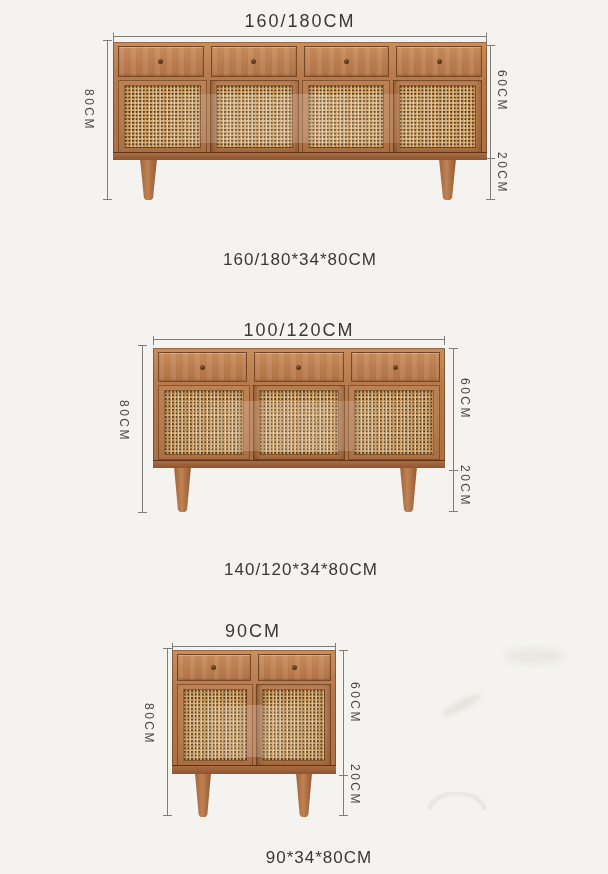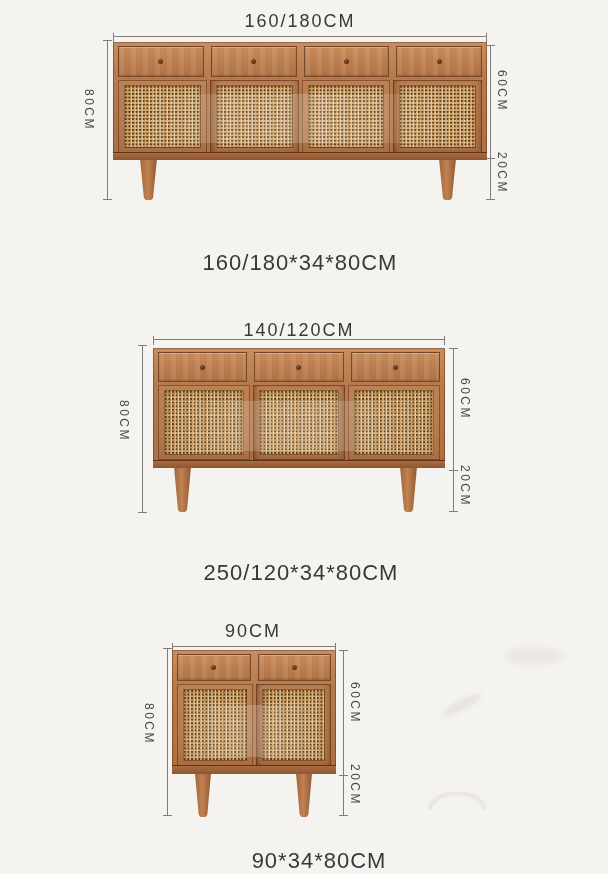--- a/index.html
+++ b/index.html
@@ -19,7 +19,7 @@
   }
   .caption{
     position:absolute;transform:translateX(-50%);
-    font-size:22px;letter-spacing:1px;font-weight:400;
+    font-size:17px;letter-spacing:1px;font-weight:400;
     color:var(--text,#3a3836);white-space:nowrap;
   }
   .vlabel{

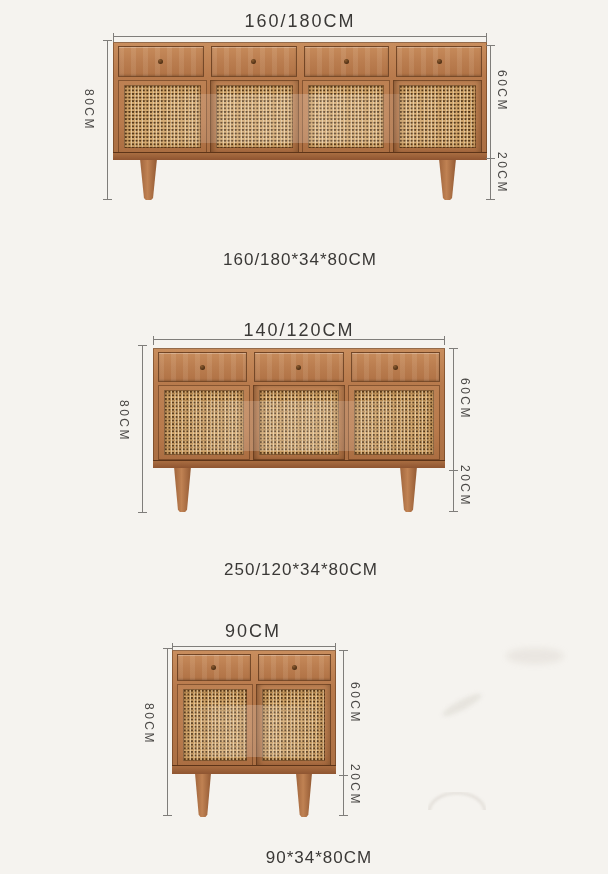--- a/index.html
+++ b/index.html
@@ -211,7 +211,7 @@
   </section>
 
   <section class="figure f2">
-    <div class="width-label">140/120CM</div>
+    <div class="width-label">100/120CM</div>
     <div class="dim-h"></div>
     <div class="cabinet">
       <div class="drawer-row">

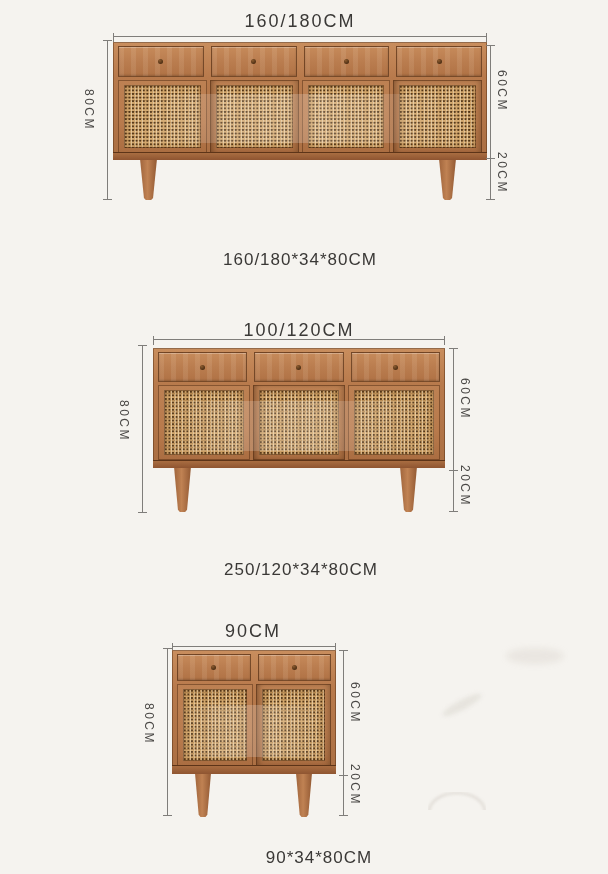--- a/index.html
+++ b/index.html
@@ -248,7 +248,7 @@
     </div>
     <div class="vlabel vlabel-60">60CM</div>
     <div class="vlabel vlabel-20">20CM</div>
-    <div class="caption">250/120*34*80CM</div>
+    <div class="caption">140/120*34*80CM</div>
   </section>
 
   <section class="figure f3">

